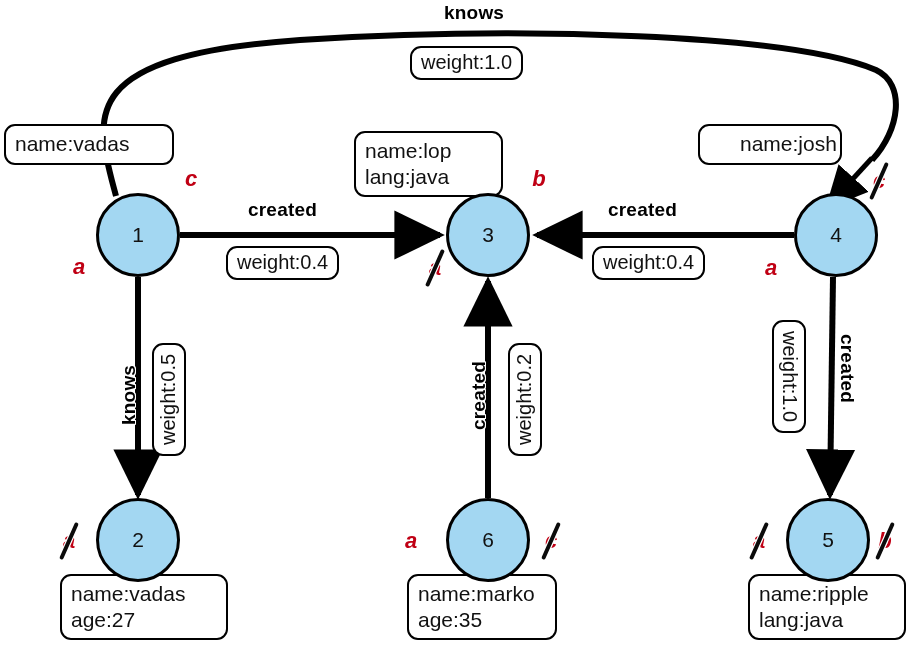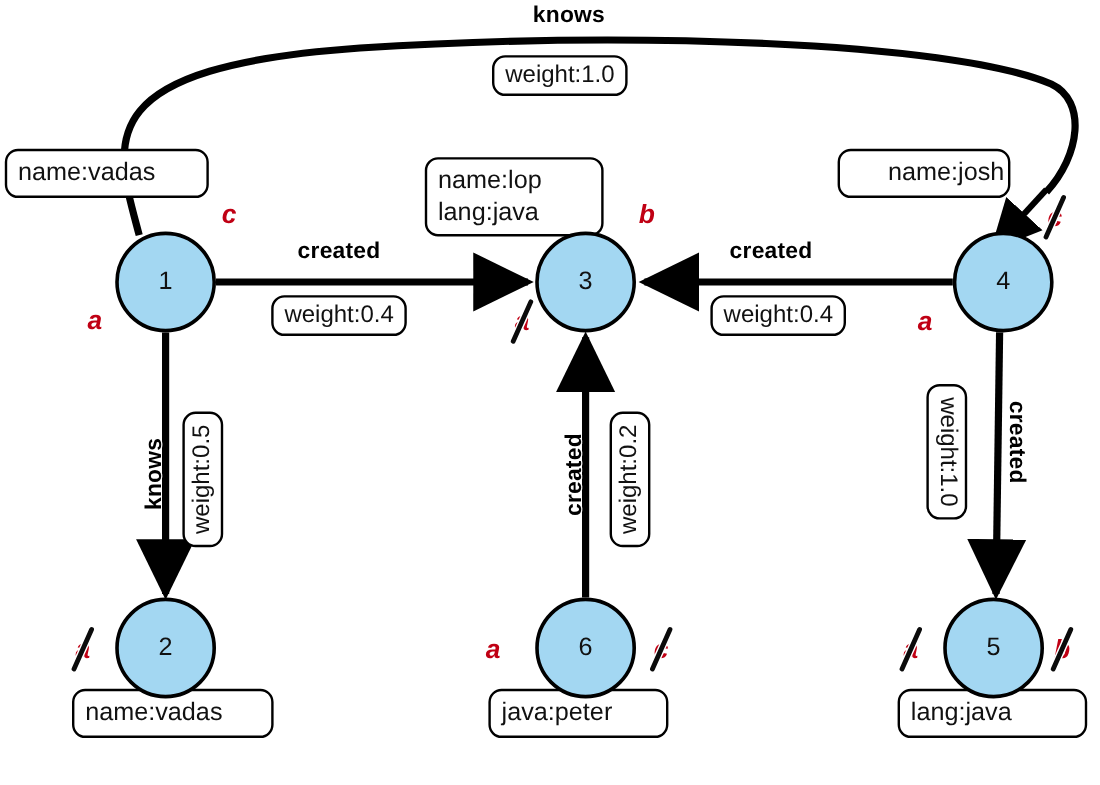--- a/index.html
+++ b/index.html
@@ -103,7 +103,7 @@
   </div>
 
   <div class="propbox" style="left:407px;top:574px;width:150px;">
-    <div>java:peter</div>
+    <div>name:marko</div>
   </div>
 
   <div class="propbox" style="left:748px;top:574px;width:158px;">

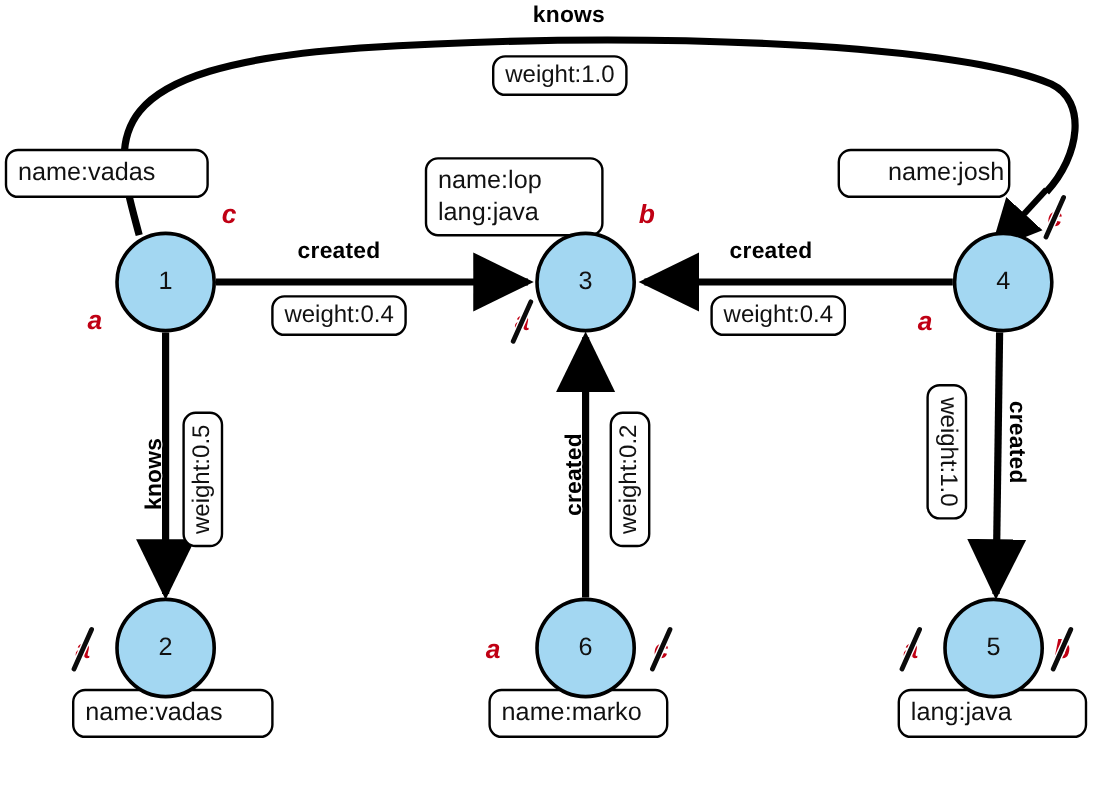--- a/index.html
+++ b/index.html
@@ -107,6 +107,7 @@
   </div>
 
   <div class="propbox" style="left:748px;top:574px;width:158px;">
+    <div>name:ripple</div>
     <div>lang:java</div>
   </div>
 

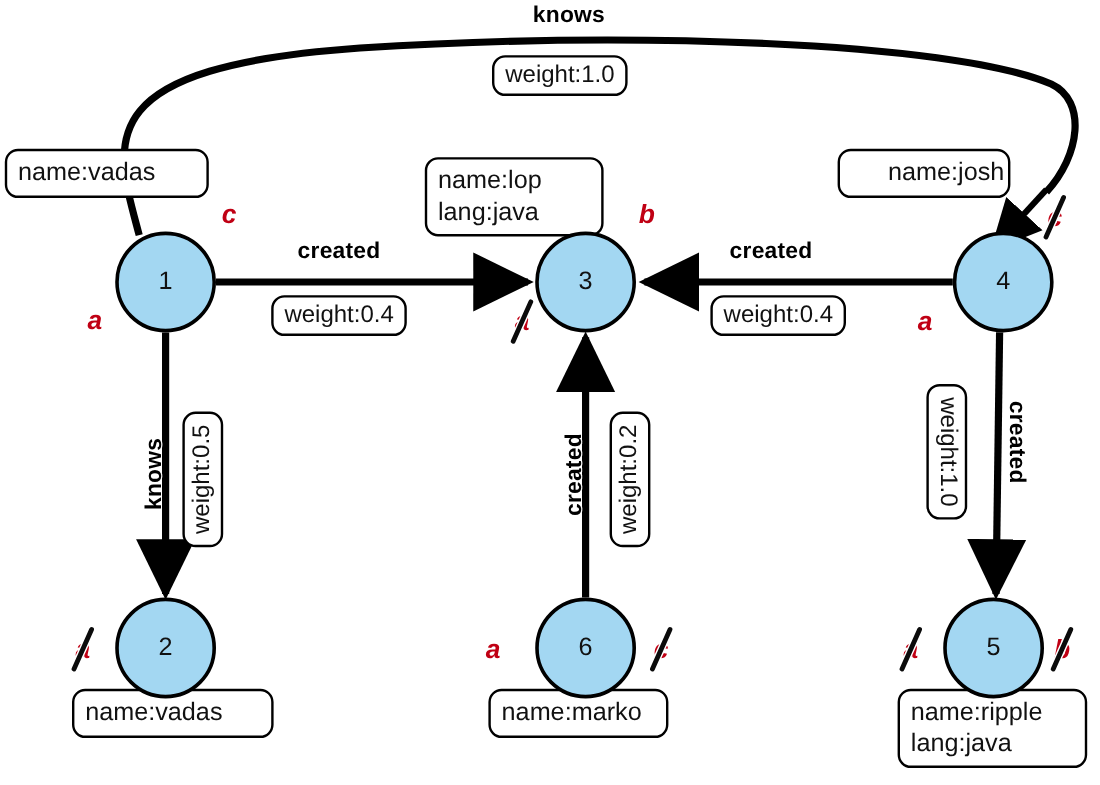--- a/index.html
+++ b/index.html
@@ -100,6 +100,7 @@
 
   <div class="propbox" style="left:60px;top:574px;width:168px;">
     <div>name:vadas</div>
+    <div>age:27</div>
   </div>
 
   <div class="propbox" style="left:407px;top:574px;width:150px;">

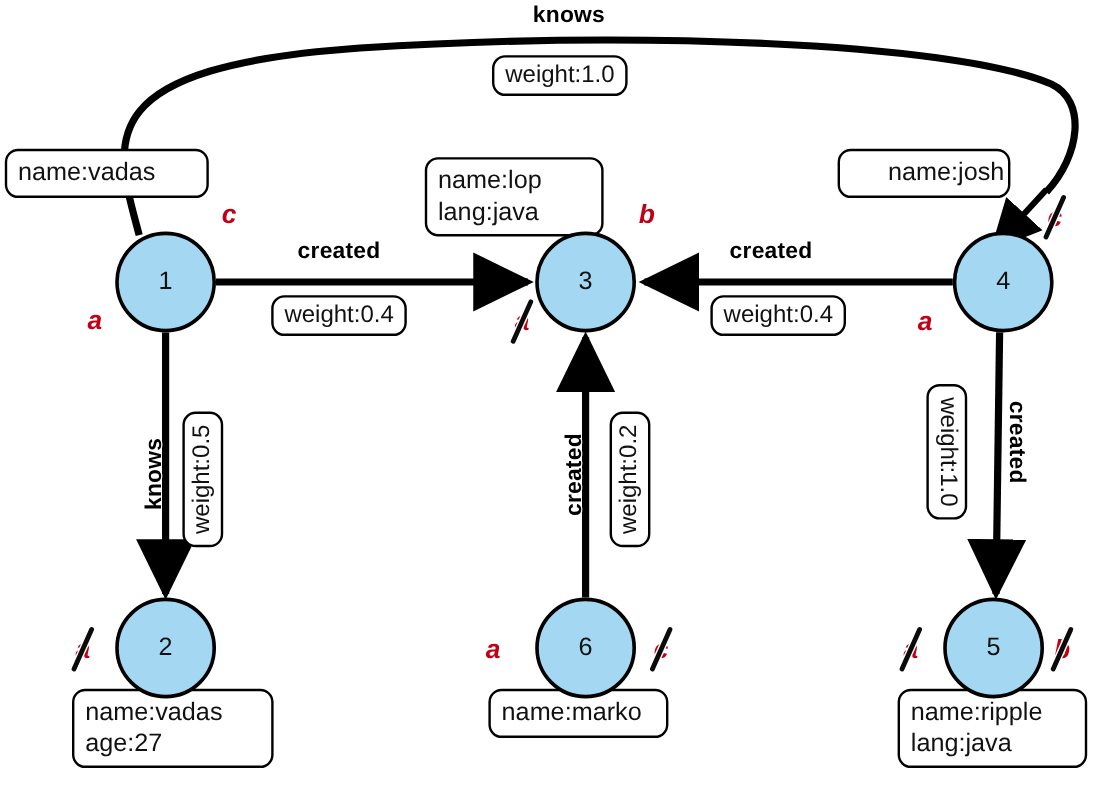--- a/index.html
+++ b/index.html
@@ -105,6 +105,7 @@
 
   <div class="propbox" style="left:407px;top:574px;width:150px;">
     <div>name:marko</div>
+    <div>age:35</div>
   </div>
 
   <div class="propbox" style="left:748px;top:574px;width:158px;">

